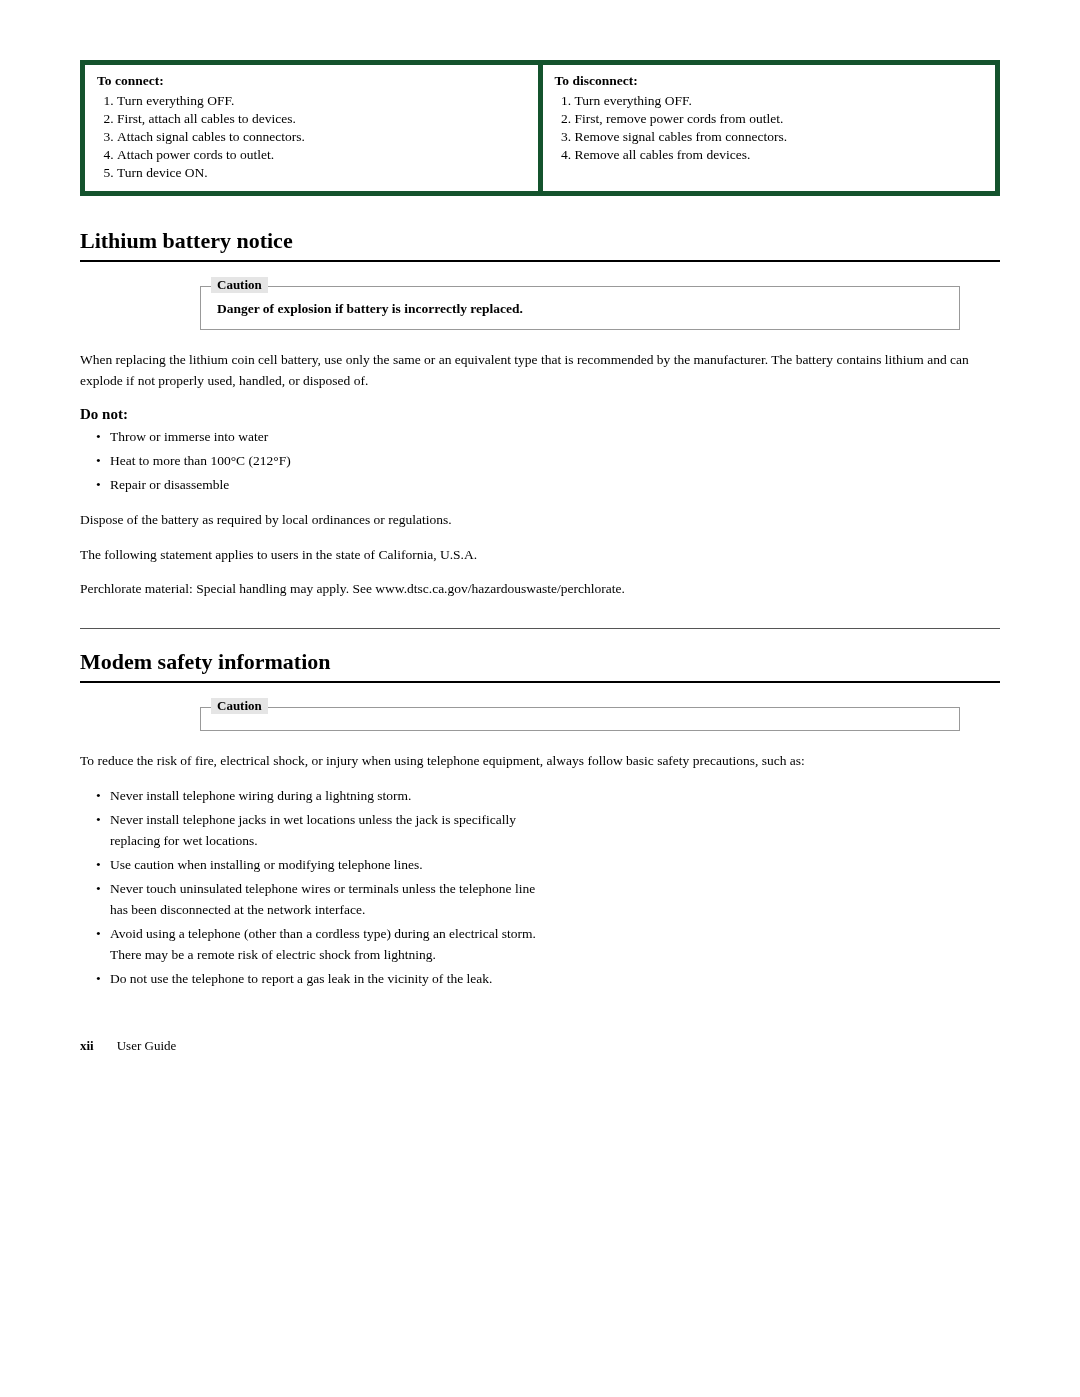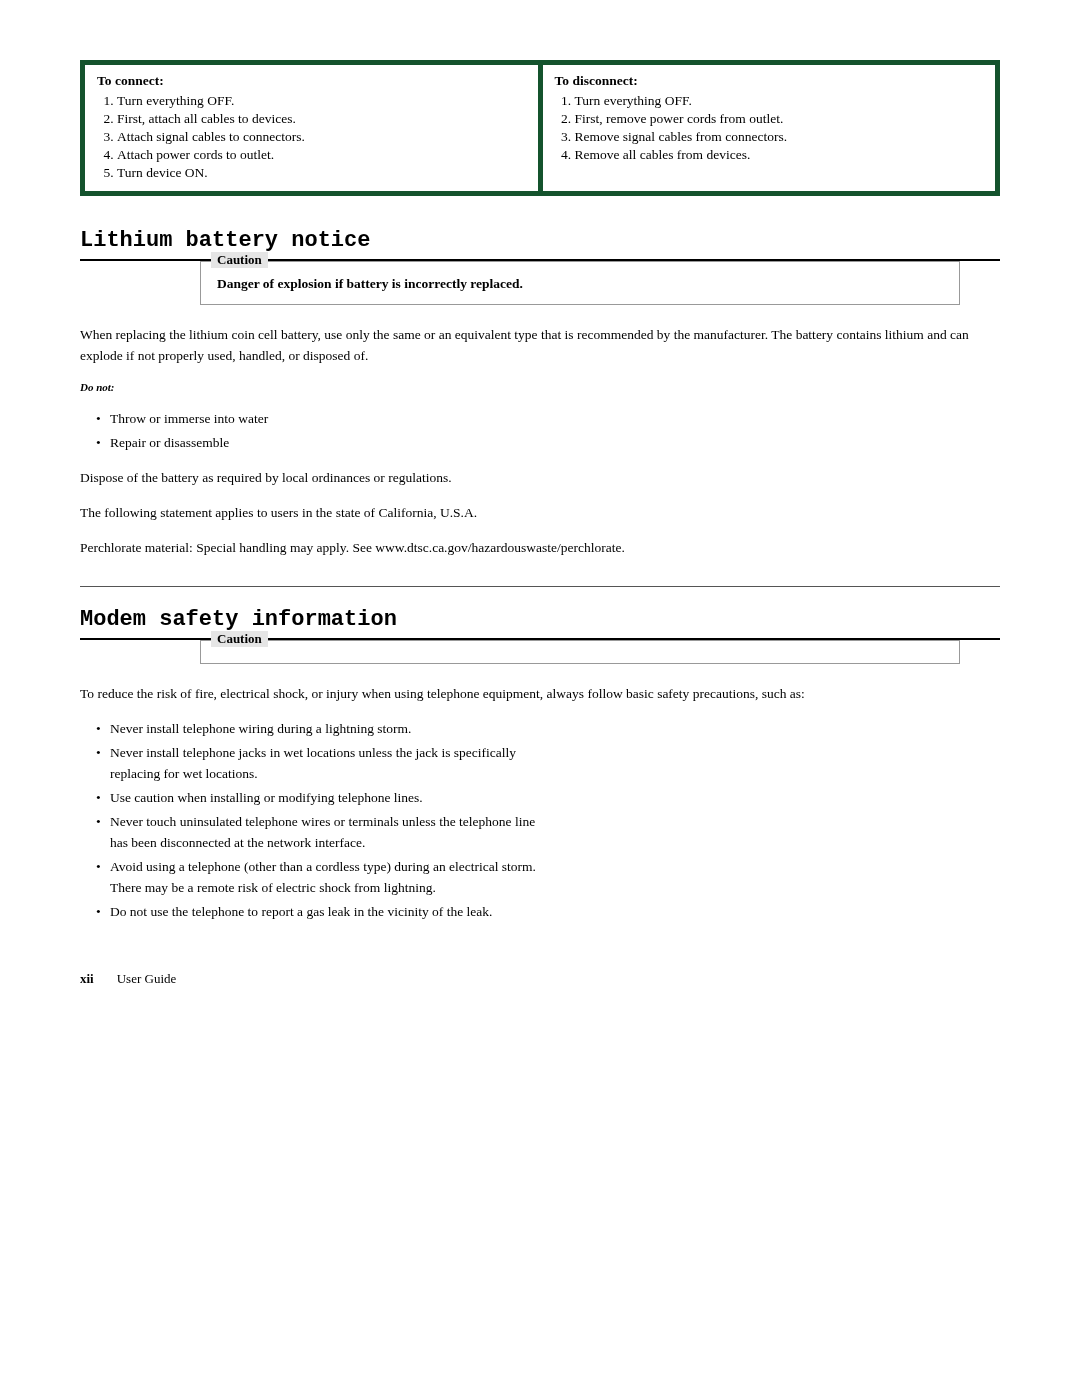--- a/index.html
+++ b/index.html
@@ -44,8 +44,8 @@
       font-weight: bold;
       border-bottom: 2px solid #000;
       padding-bottom: 6px;
+      margin-bottom: 24px;
       margin-top: 8px;
-      font-family: Liberation Mono, monospace;
     }
 
     

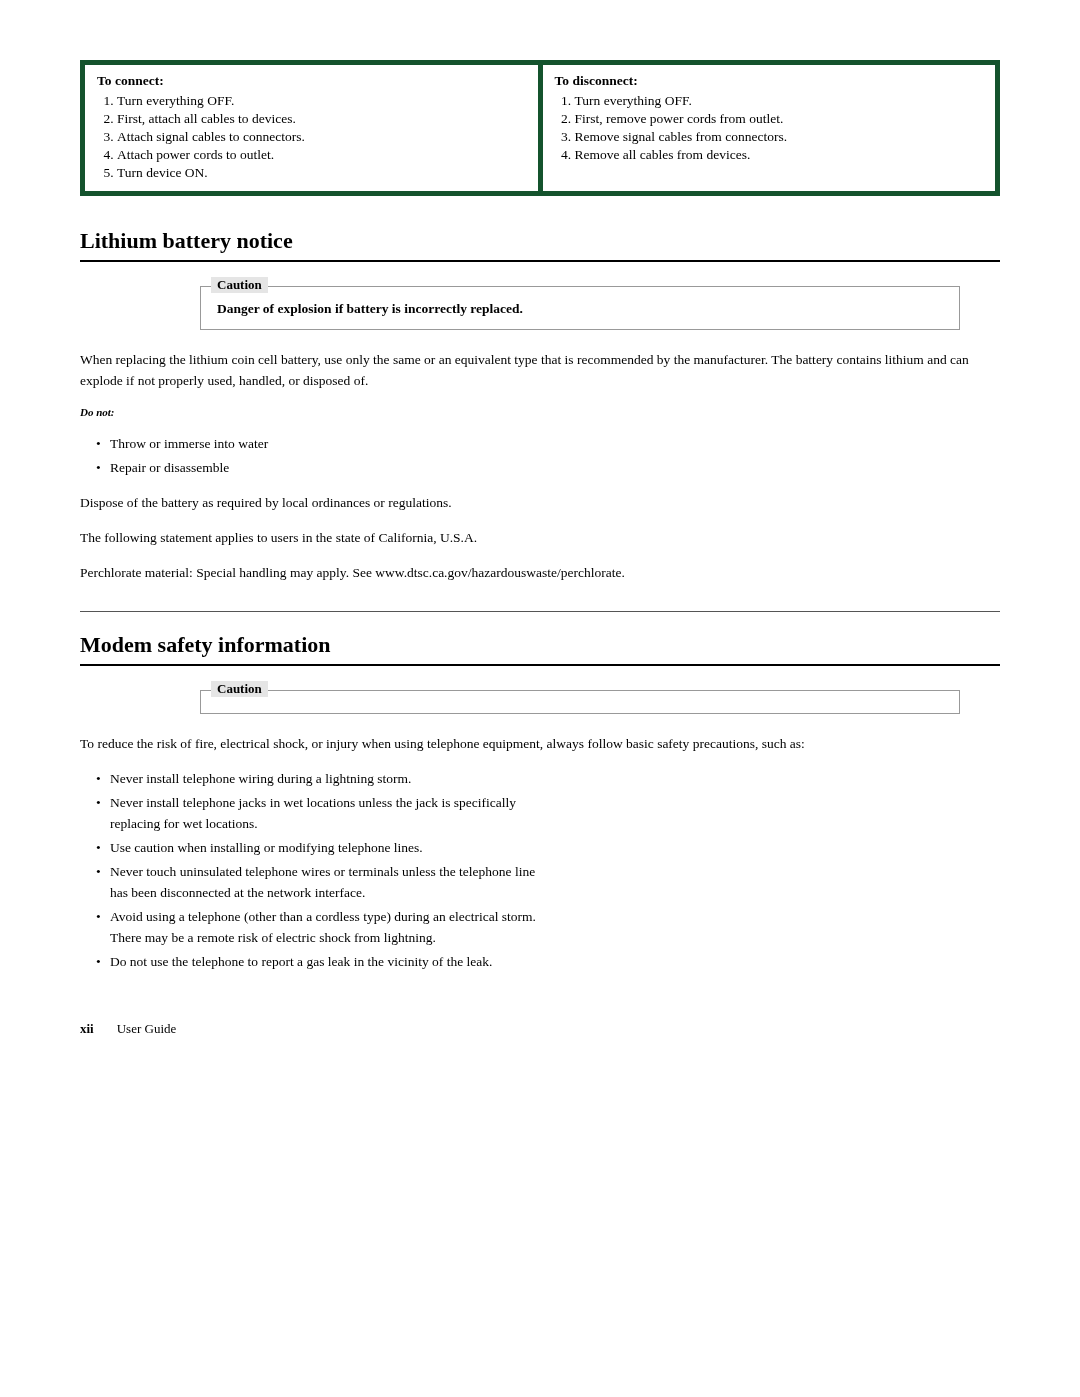--- a/index.html
+++ b/index.html
@@ -78,10 +78,9 @@
     }
 
     .do-not-label {
-      font-style: italic;
       font-weight: bold;
-      font-size: 11px;
-      margin-bottom: 16px;
+      font-size: 15px;
+      margin-bottom: 4px;
       margin-top: 4px;
     }
 

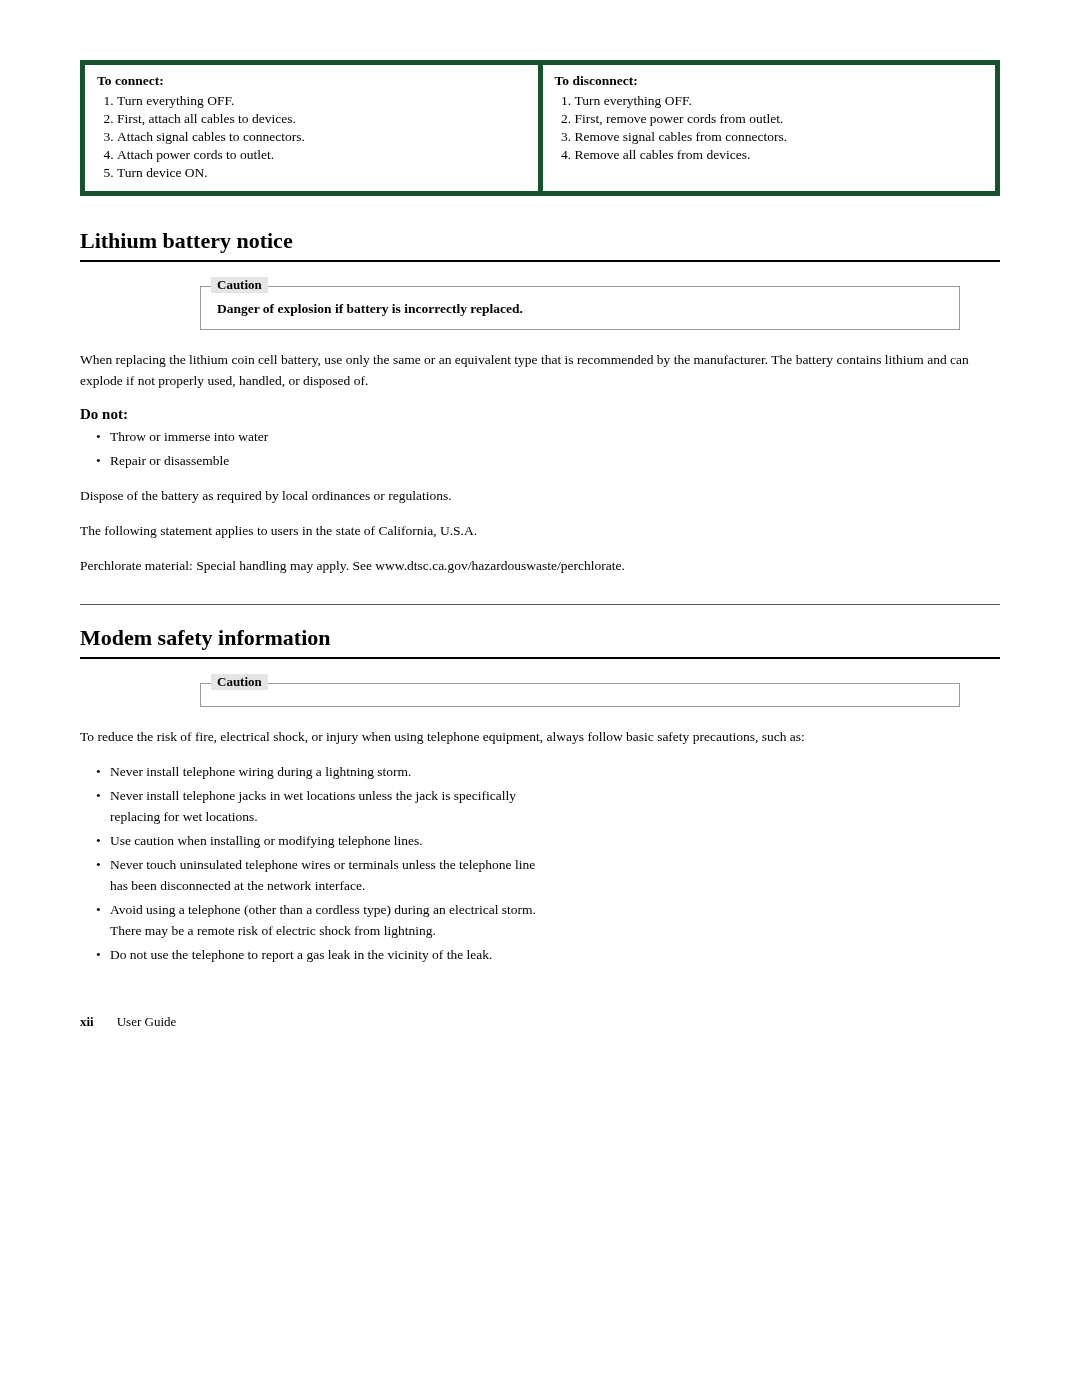--- a/index.html
+++ b/index.html
@@ -160,6 +160,7 @@
 <p class="do-not-label">Do not:</p>
 <ul class="bullet-list">
   <li>Throw or immerse into water</li>
+  <li>Heat to more than 100°C (212°F)</li>
   <li>Repair or disassemble</li>
 </ul>
 

